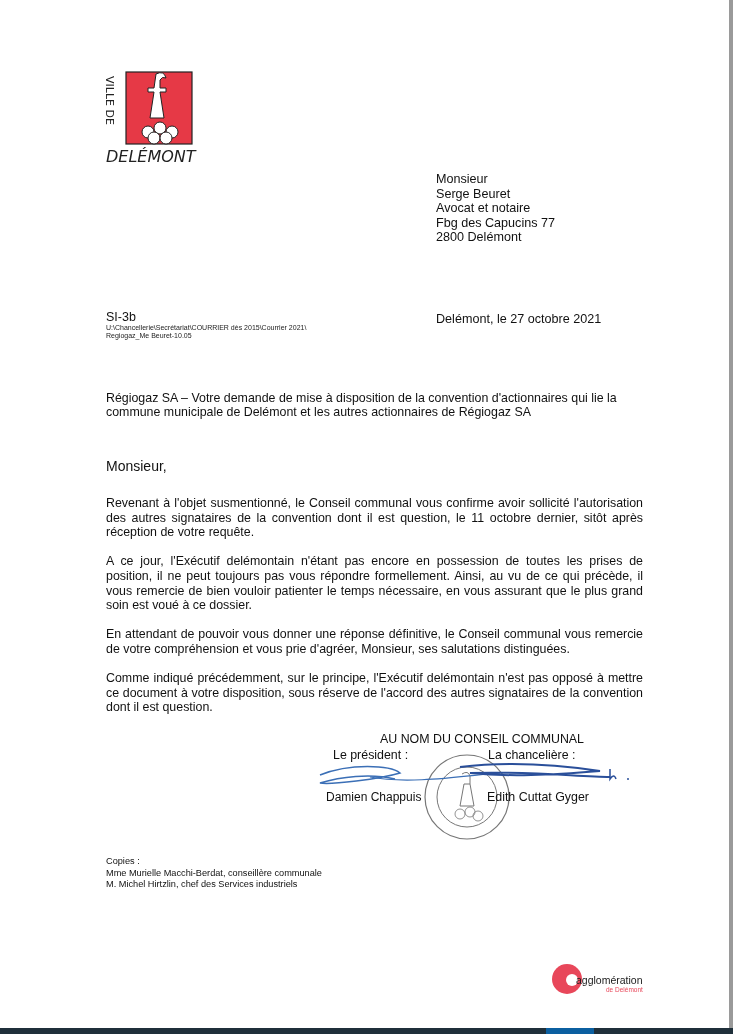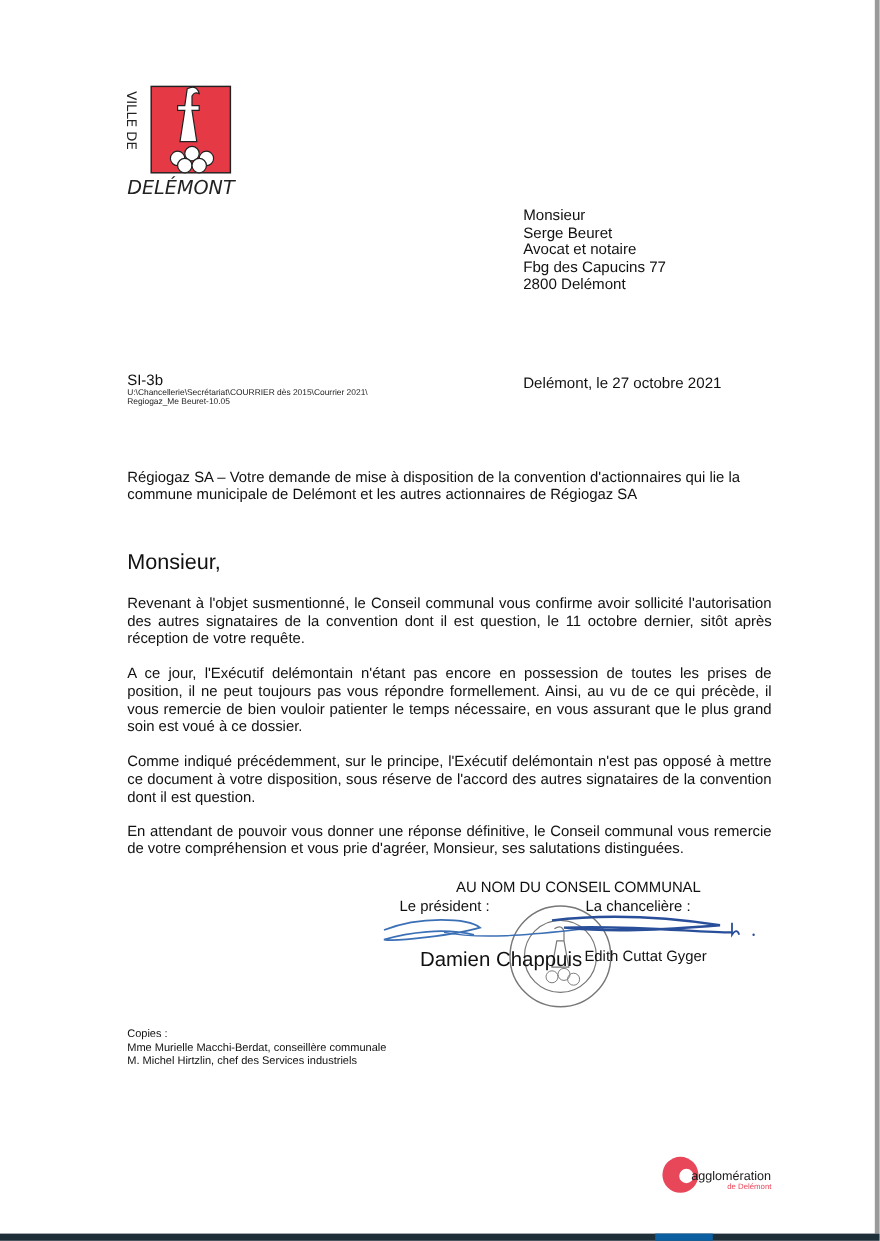--- a/index.html
+++ b/index.html
@@ -22,7 +22,7 @@
   .dateline { position: absolute; left: 436px; top: 312px; font-size: 12.6px; }
 
   .subject { position: absolute; left: 106px; top: 391px; width: 540px; font-size: 12.4px; line-height: 14.4px; font-weight: normal; }
-  .salutation { position: absolute; left: 106px; top: 458px; font-size: 18px; }
+  .salutation { position: absolute; left: 106px; top: 458px; font-size: 14px; }
   .body { position: absolute; left: 106px; top: 496px; width: 537px; font-size: 12.4px; line-height: 14.6px; text-align: justify; }
   .body p { margin: 0 0 14.6px 0; }
 

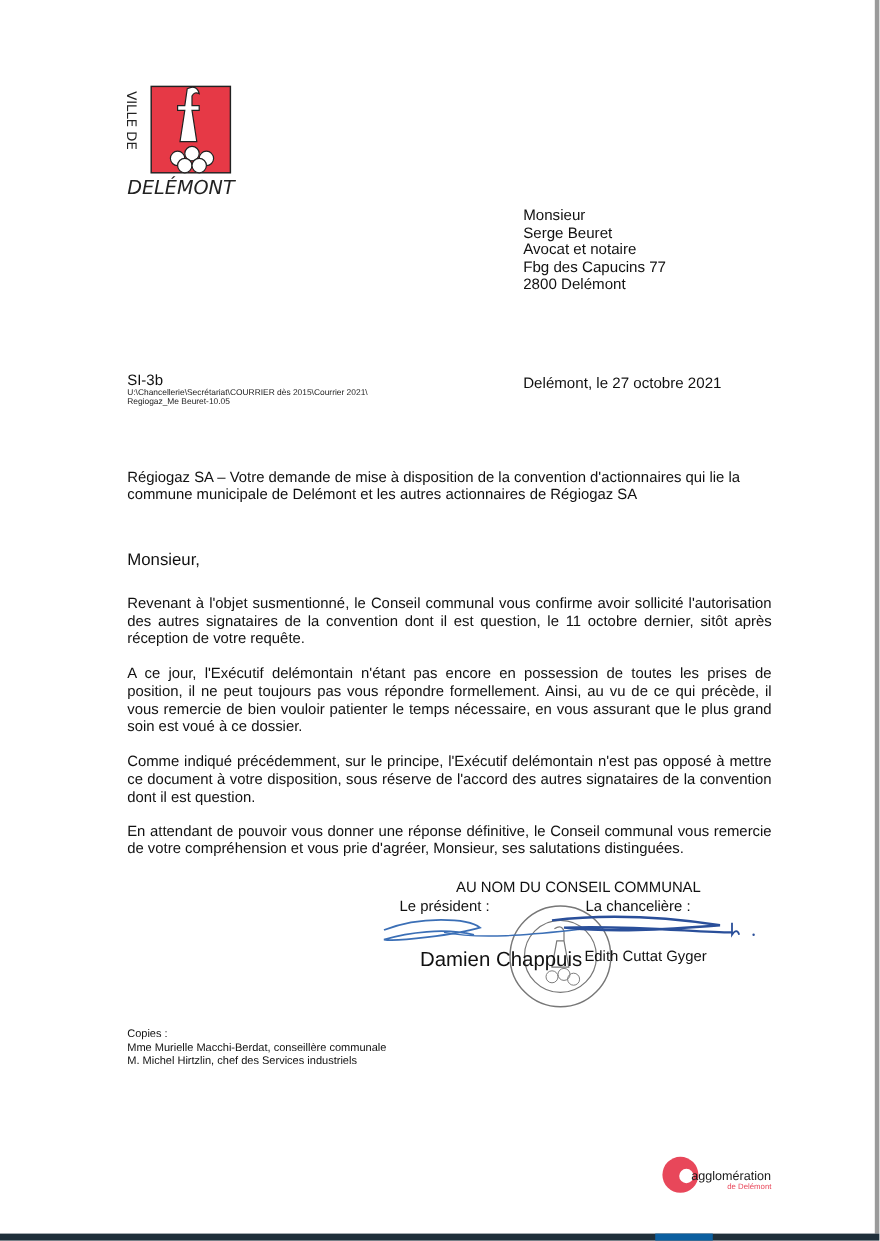--- a/index.html
+++ b/index.html
@@ -88,8 +88,8 @@
   <div class="body">
     <p>Revenant à l'objet susmentionné, le Conseil communal vous confirme avoir sollicité l'autorisation des autres signataires de la convention dont il est question, le 11 octobre dernier, sitôt après réception de votre requête.</p>
     <p>A ce jour, l'Exécutif delémontain n'étant pas encore en possession de toutes les prises de position, il ne peut toujours pas vous répondre formellement. Ainsi, au vu de ce qui précède, il vous remercie de bien vouloir patienter le temps nécessaire, en vous assurant que le plus grand soin est voué à ce dossier.</p>
+    <p>En attendant de pouvoir vous donner une réponse définitive, le Conseil communal vous remercie de votre compréhension et vous prie d'agréer, Monsieur, ses salutations distinguées.</p>
     <p>Comme indiqué précédemment, sur le principe, l'Exécutif delémontain n'est pas opposé à mettre ce document à votre disposition, sous réserve de l'accord des autres signataires de la convention dont il est question.</p>
-    <p>En attendant de pouvoir vous donner une réponse définitive, le Conseil communal vous remercie de votre compréhension et vous prie d'agréer, Monsieur, ses salutations distinguées.</p>
   </div>
 
   <div class="stamp">

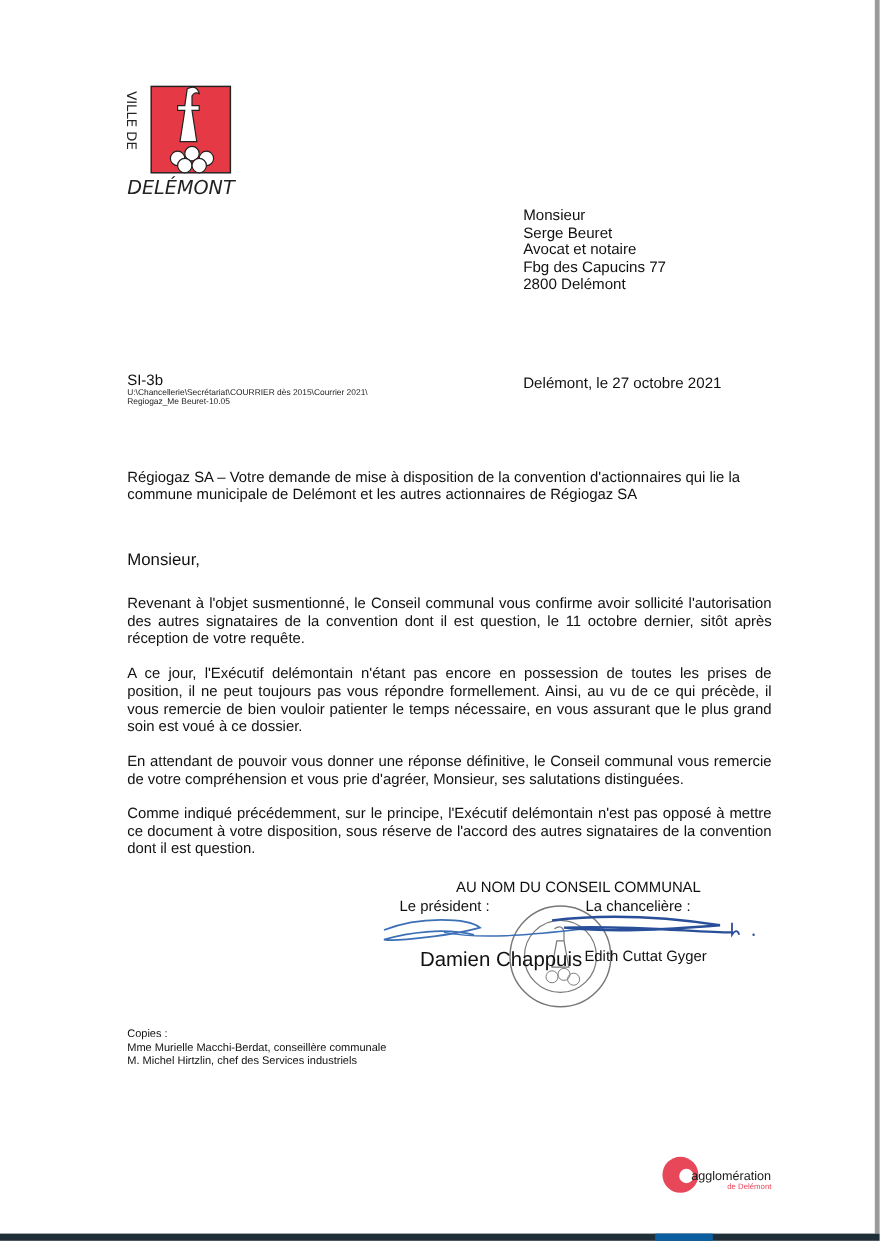--- a/index.html
+++ b/index.html
@@ -29,7 +29,7 @@
   .sign-header { position: absolute; left: 380px; top: 732px; font-size: 12.4px; }
   .sign-pres-label { position: absolute; left: 333px; top: 748px; font-size: 12.4px; }
   .sign-chan-label { position: absolute; left: 488px; top: 748px; font-size: 12.4px; }
-  .sign-pres-name { position: absolute; left: 350px; top: 790px; font-size: 17px; }
+  .sign-pres-name { position: absolute; left: 326px; top: 790px; font-size: 12px; }
   .sign-chan-name { position: absolute; left: 487px; top: 790px; font-size: 12.4px; }
   .signatures { position: absolute; left: 310px; top: 755px; width: 340px; height: 100px; }
   .stamp { position: absolute; left: 422px; top: 752px; width: 90px; height: 90px; }

